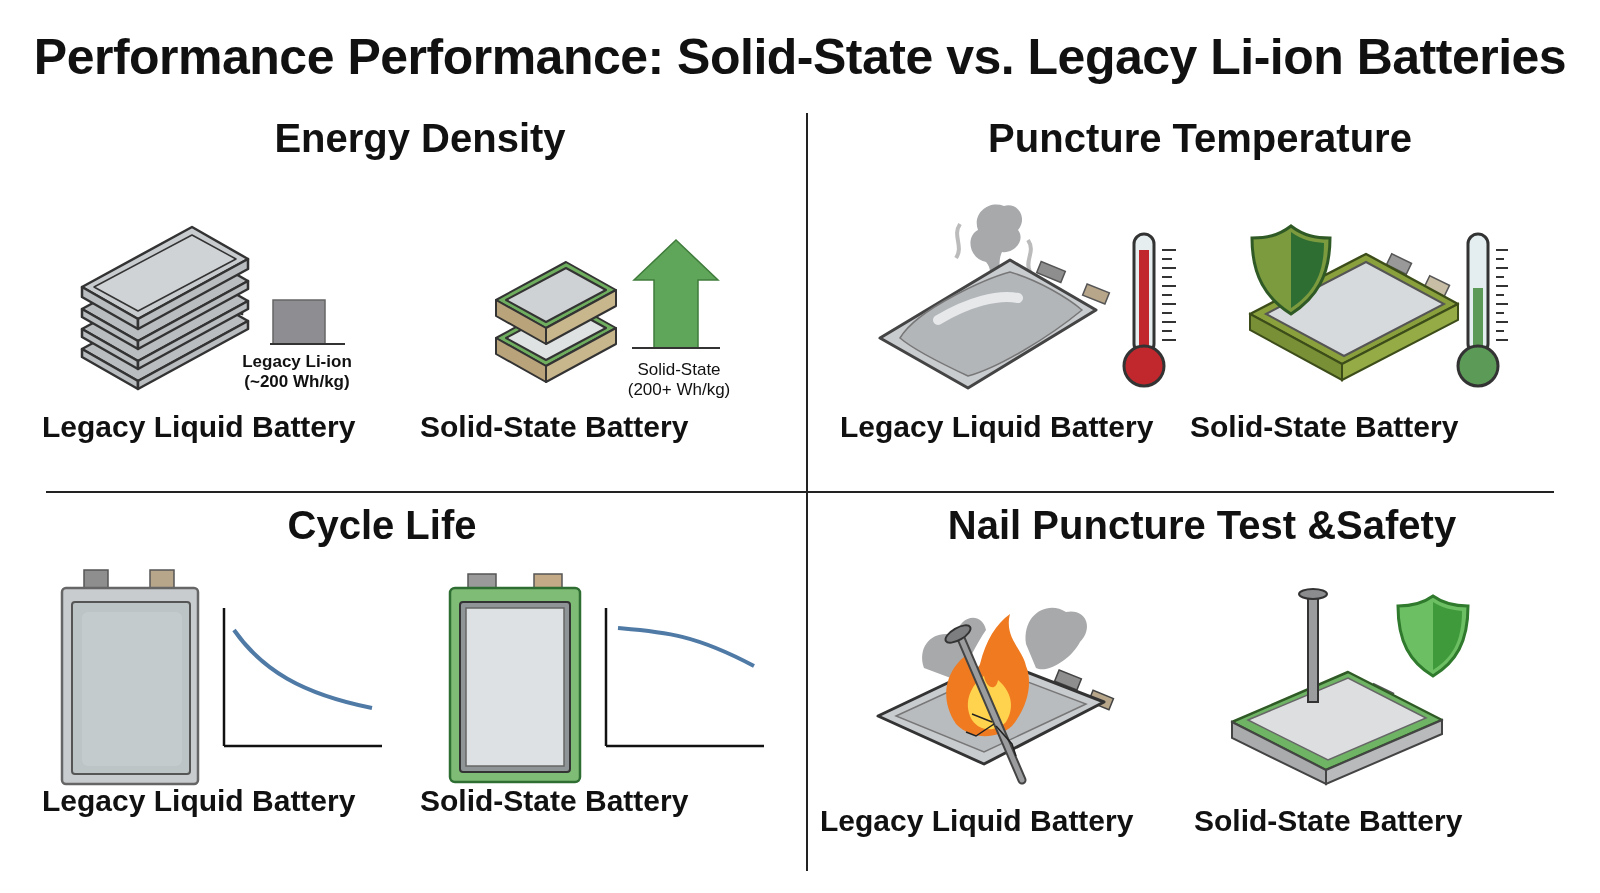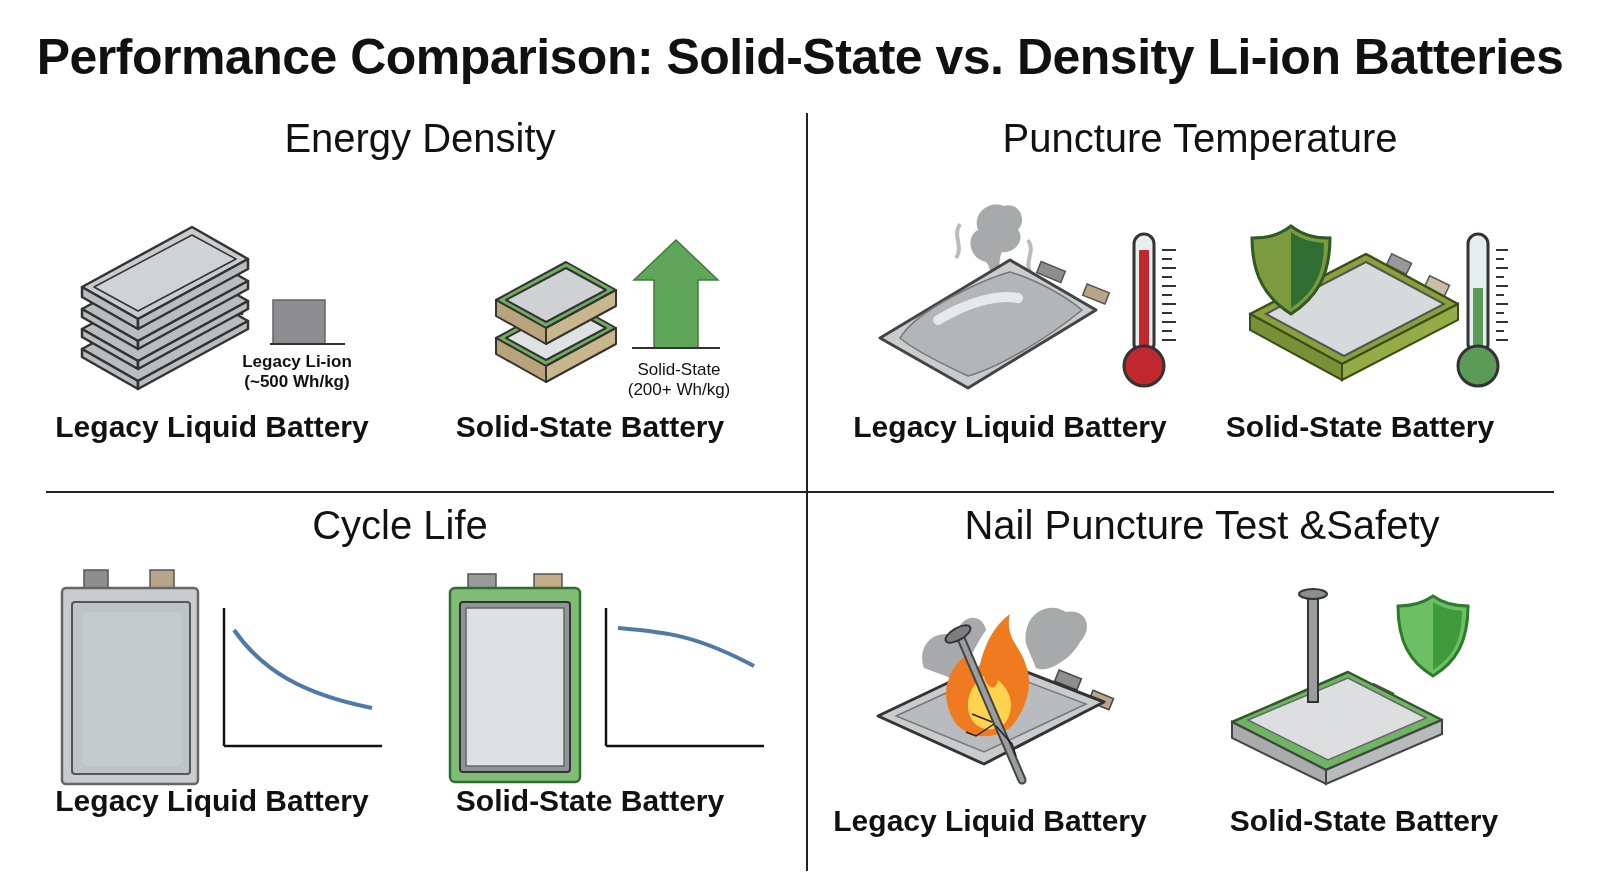--- a/index.html
+++ b/index.html
@@ -15,7 +15,7 @@
 </head>
 <body>
 
-<div class="title">Performance Comparison: Solid-State vs. Density Li-ion Batteries</div>
+<div class="title">Performance Performance: Solid-State vs. Legacy Li-ion Batteries</div>
 <div class="vline"></div>
 <div class="hline"></div>
 

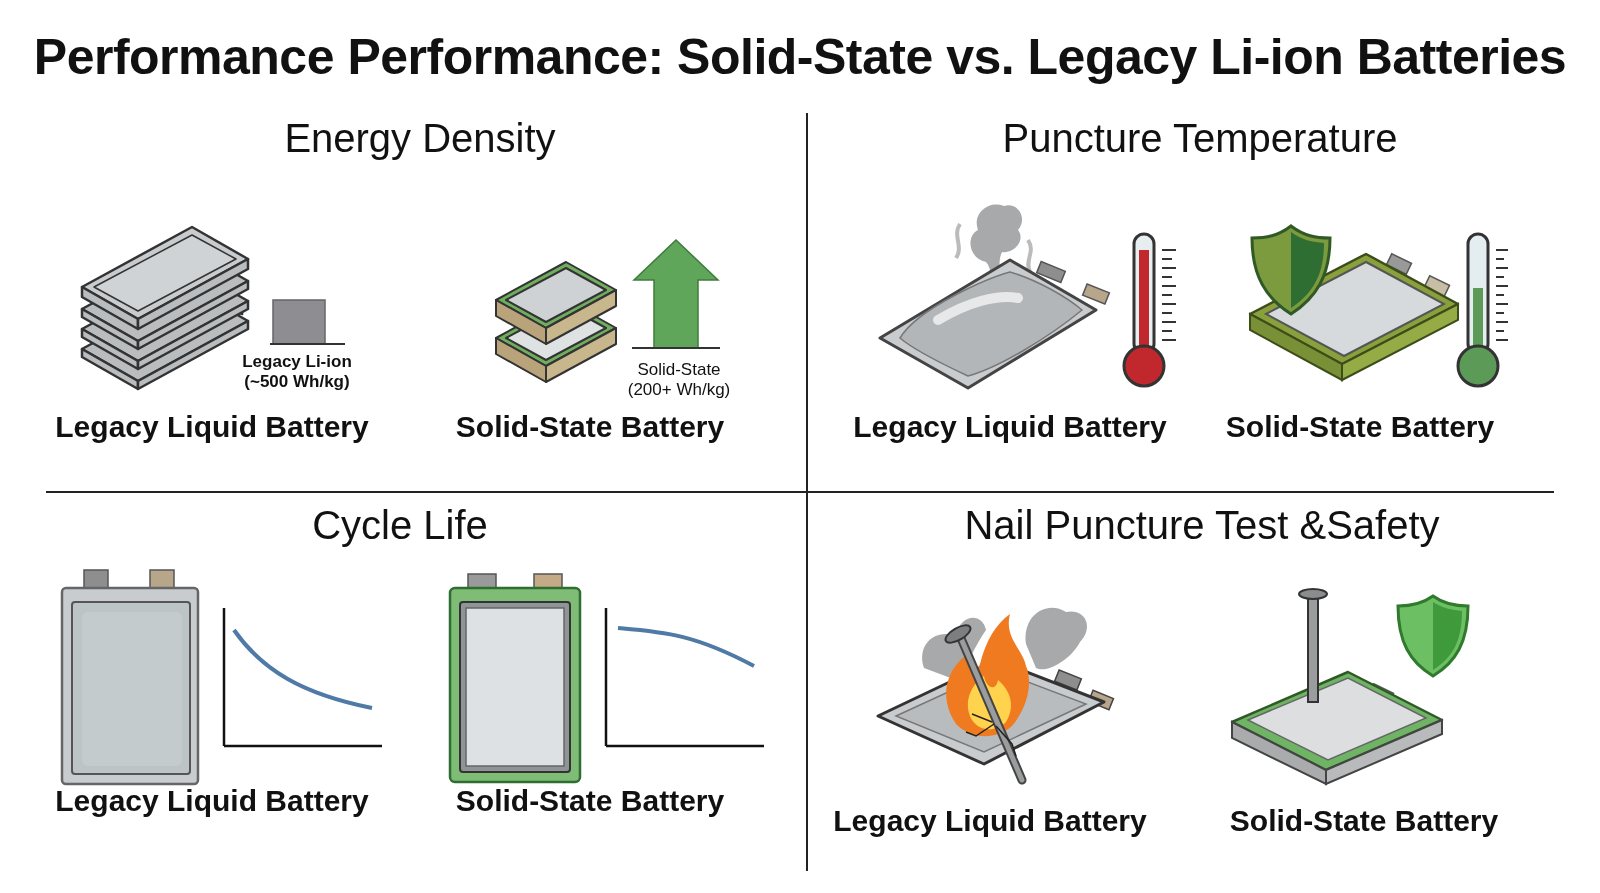--- a/index.html
+++ b/index.html
@@ -7,7 +7,7 @@
   .title{position:absolute;left:0;top:28px;width:1600px;text-align:center;font-size:50px;font-weight:bold;letter-spacing:-0.5px;}
   .vline{position:absolute;left:806px;top:113px;width:2px;height:758px;background:#222;}
   .hline{position:absolute;left:46px;top:491px;width:1508px;height:2px;background:#222;}
-  .qtitle{position:absolute;font-size:40px;font-weight:normal;text-align:center;white-space:nowrap;}
+  .qtitle{position:absolute;font-size:40px;font-weight:bold;text-align:center;white-space:nowrap;}
   .label{position:absolute;font-size:30px;font-weight:bold;white-space:nowrap;text-align:center;}
   .small{position:absolute;font-size:17px;text-align:center;line-height:20px;white-space:nowrap;}
   svg{position:absolute;overflow:visible;}

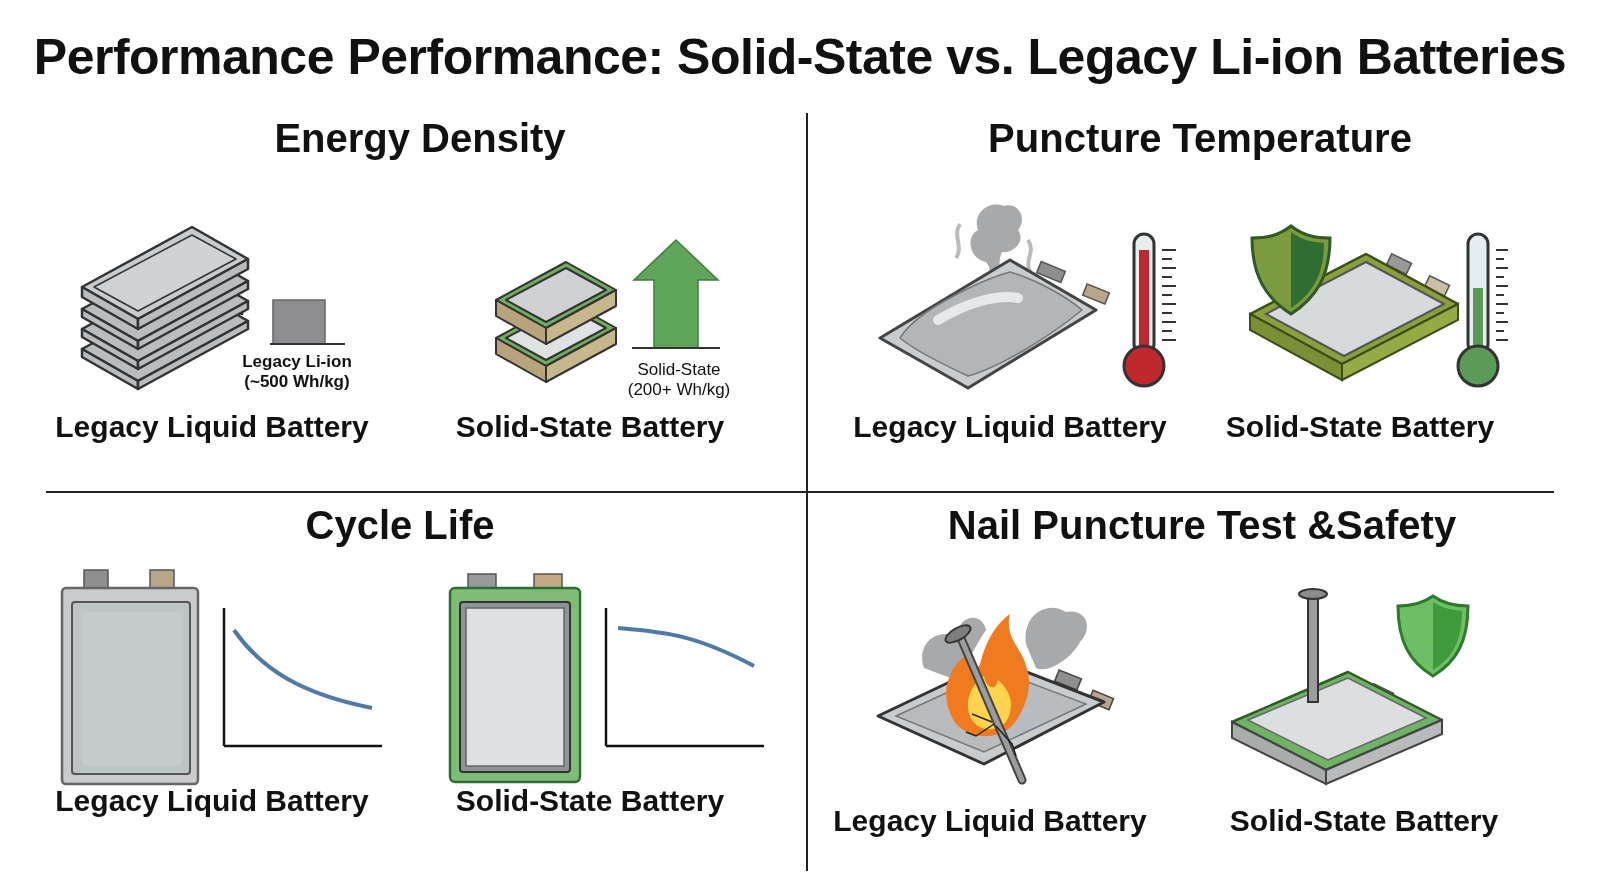--- a/index.html
+++ b/index.html
@@ -51,7 +51,7 @@
   </svg>
   <div class="small" style="left:232px;top:352px;width:130px;font-weight:bold;">
     <div>Legacy Li-ion</div>
-    <div>(~500 Wh/kg)</div>
+    <div>(~200 Wh/kg)</div>
   </div>
   <div class="label" style="left:42px;top:410px;width:340px;">Legacy Liquid Battery</div>
 

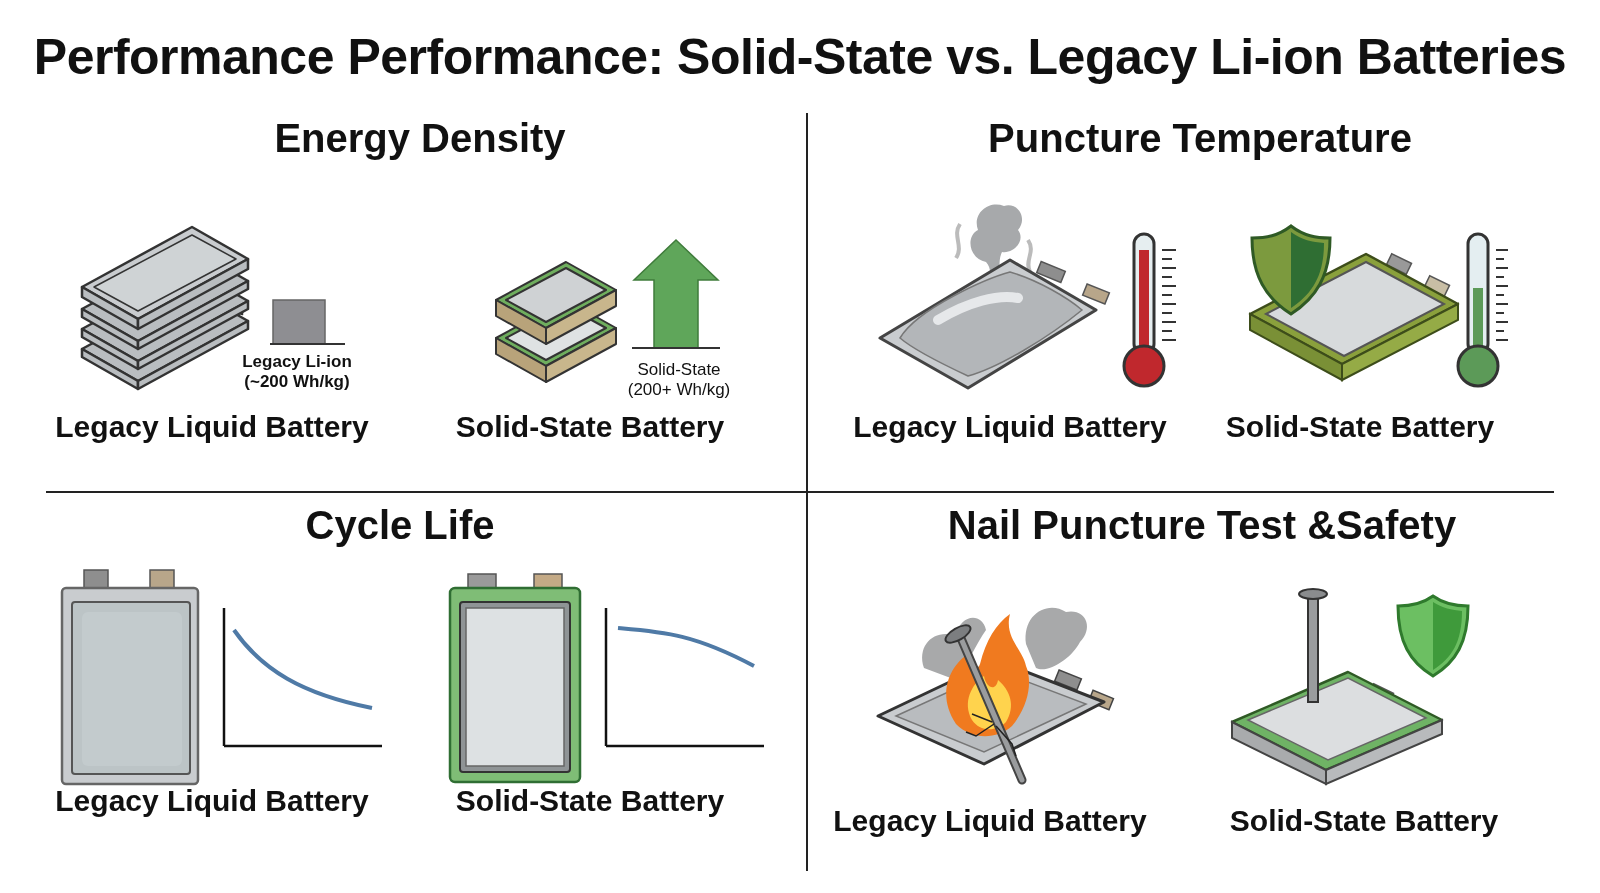--- a/index.html
+++ b/index.html
@@ -8,7 +8,7 @@
   .vline{position:absolute;left:806px;top:113px;width:2px;height:758px;background:#222;}
   .hline{position:absolute;left:46px;top:491px;width:1508px;height:2px;background:#222;}
   .qtitle{position:absolute;font-size:40px;font-weight:bold;text-align:center;white-space:nowrap;}
-  .label{position:absolute;font-size:30px;font-weight:bold;white-space:nowrap;text-align:center;}
+  .label{position:absolute;font-size:30px;font-weight:bold;white-space:nowrap;}
   .small{position:absolute;font-size:17px;text-align:center;line-height:20px;white-space:nowrap;}
   svg{position:absolute;overflow:visible;}
 </style>

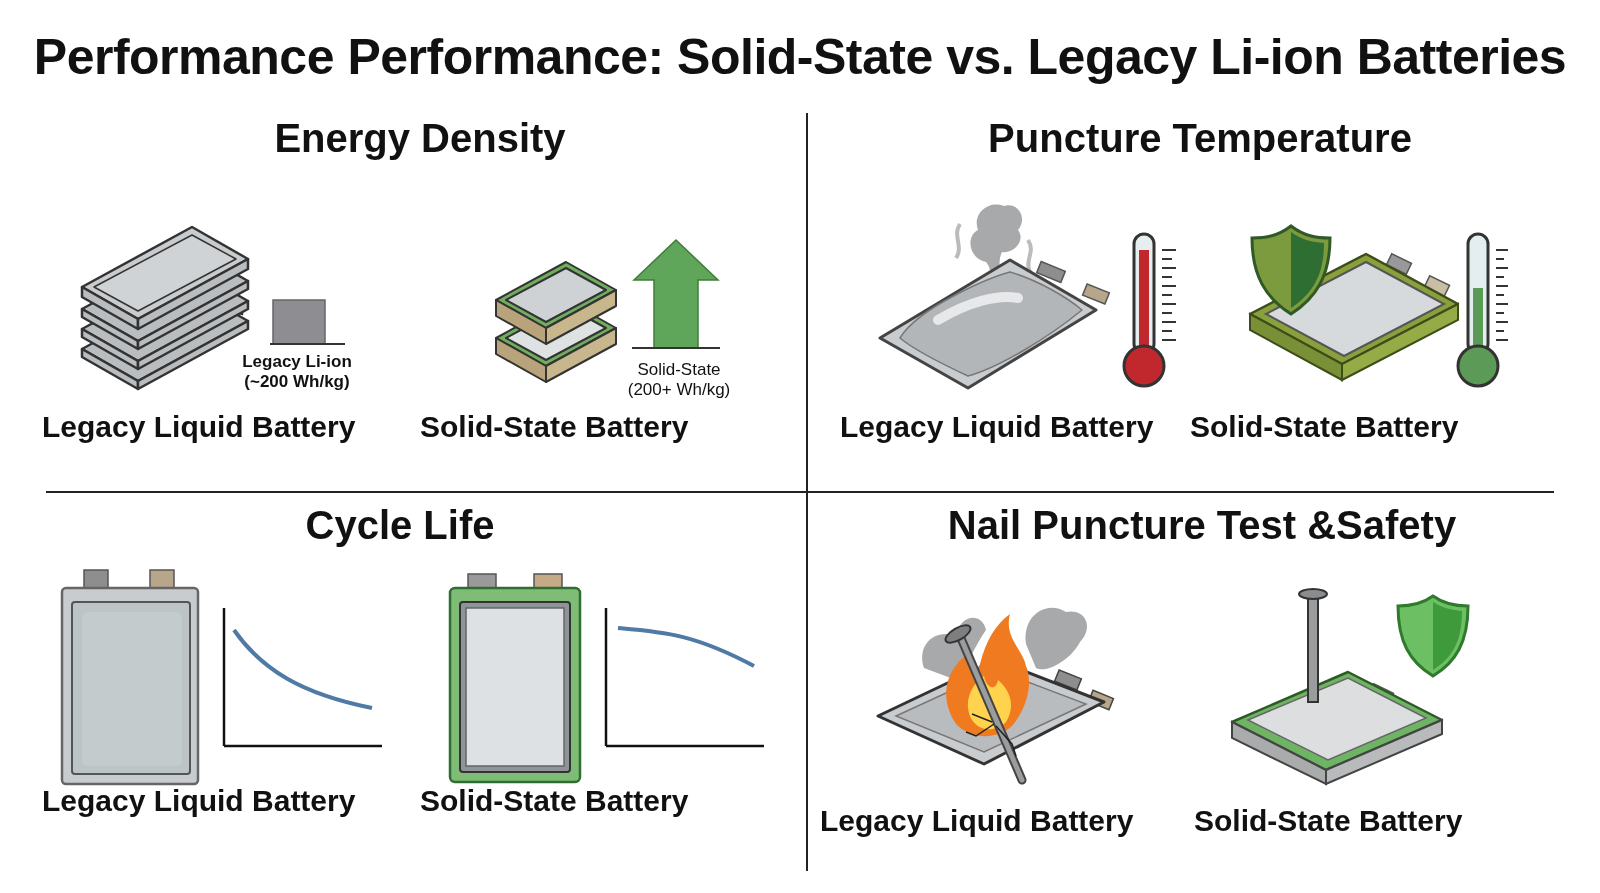--- a/index.html
+++ b/index.html
@@ -147,7 +147,7 @@
 </div>
 
 <div>
-  <div class="qtitle" style="left:250px;top:503px;width:300px;">Cycle Life</div>
+  <div class="qtitle" style="left:232px;top:503px;width:300px;">Cycle Life</div>
 
   <svg style="left:60px;top:568px;" width="140" height="218" viewBox="0 0 140 218">
     <rect x="24" y="2" width="24" height="18" fill="#8e8e8e" stroke="#555" stroke-width="1.5"></rect>

